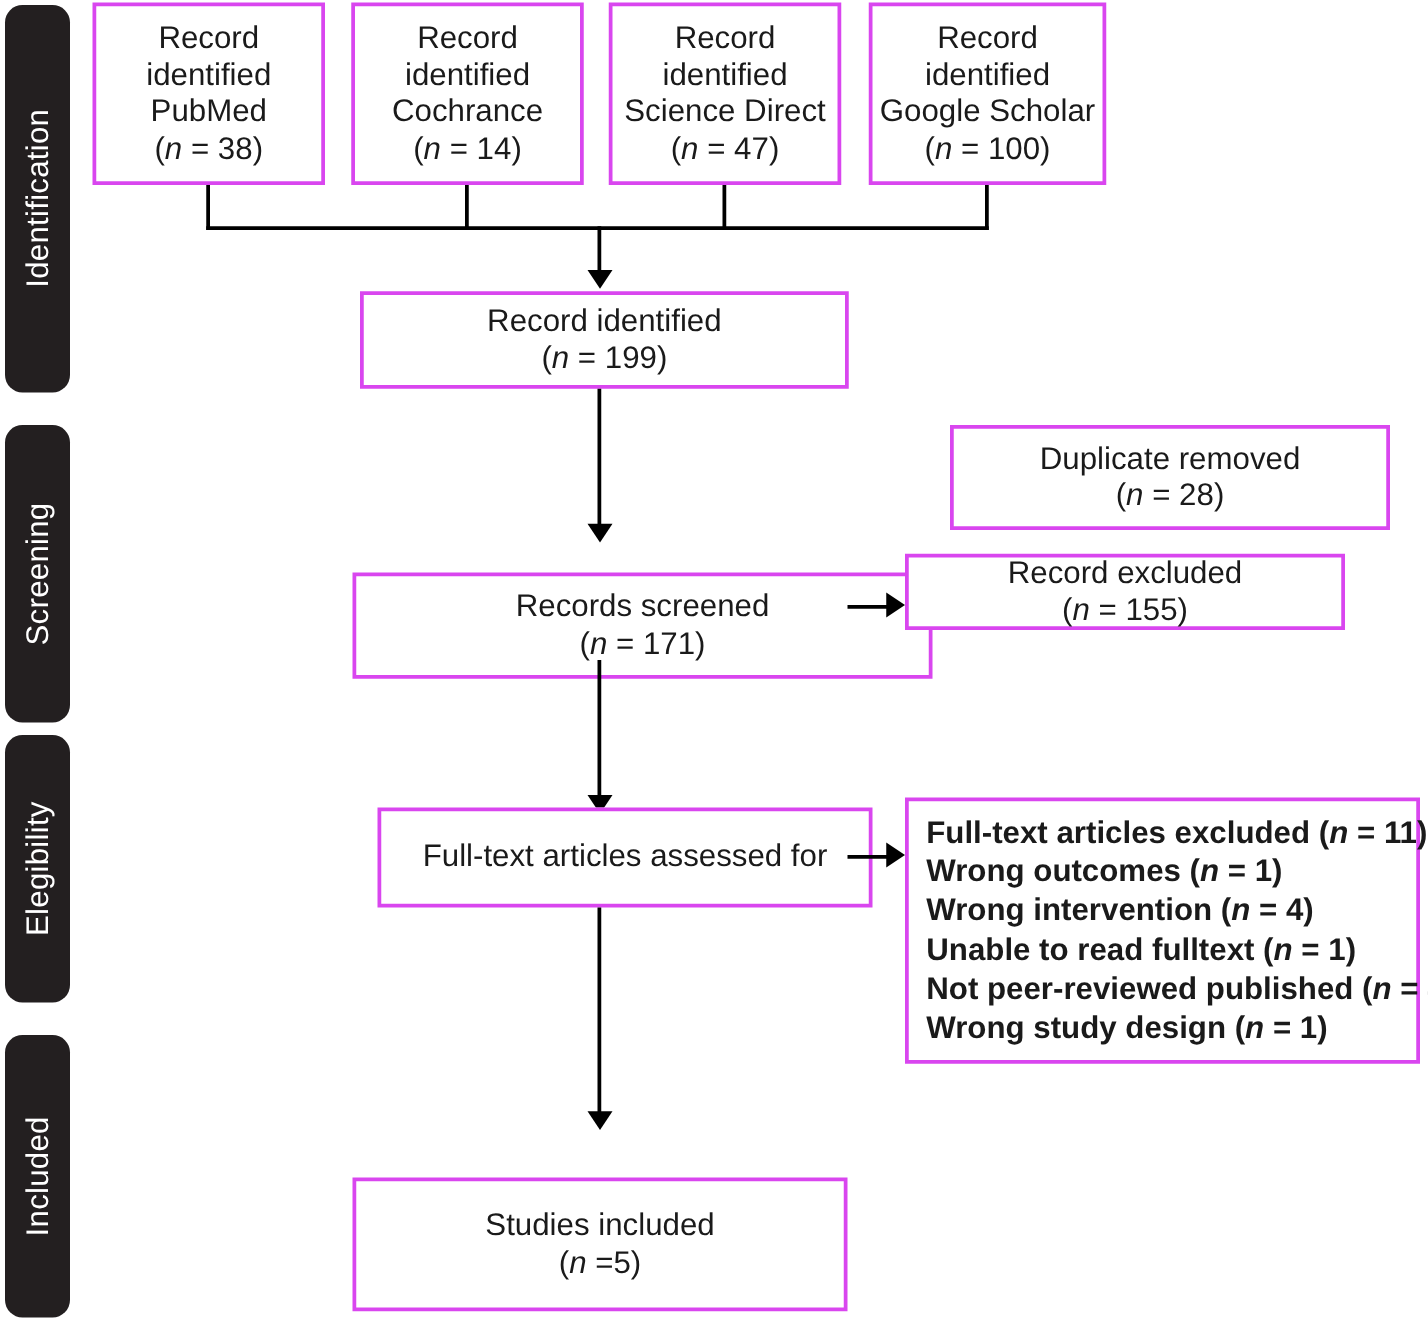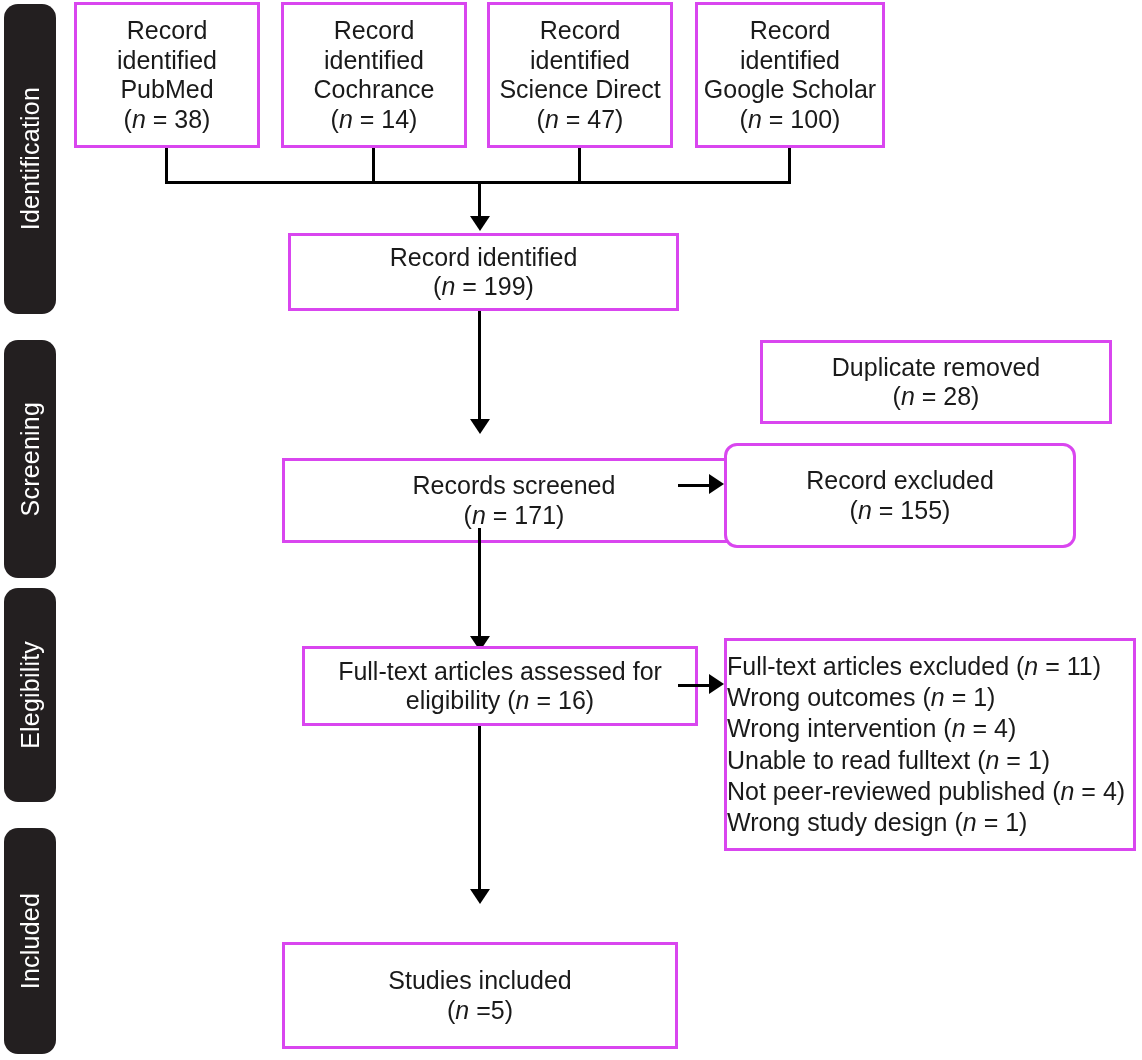--- a/index.html
+++ b/index.html
@@ -172,7 +172,7 @@
   <div class="hline" style="left:678px; top:484px; width:34px;"></div>
   <div class="arrow-right" style="left:709px; top:474px;"></div>
 
-  <div class="box" style="left:724px; top:443px; width:352px; height:105px;border-radius:13px;">
+  <div class="box" style="left:724px; top:443px; width:352px; height:61px;">
     <span class="line">Record excluded</span>
     <span class="line"><span>(</span><em class="n">n</em><span> = </span><span>155</span><span>)</span></span>
   </div>

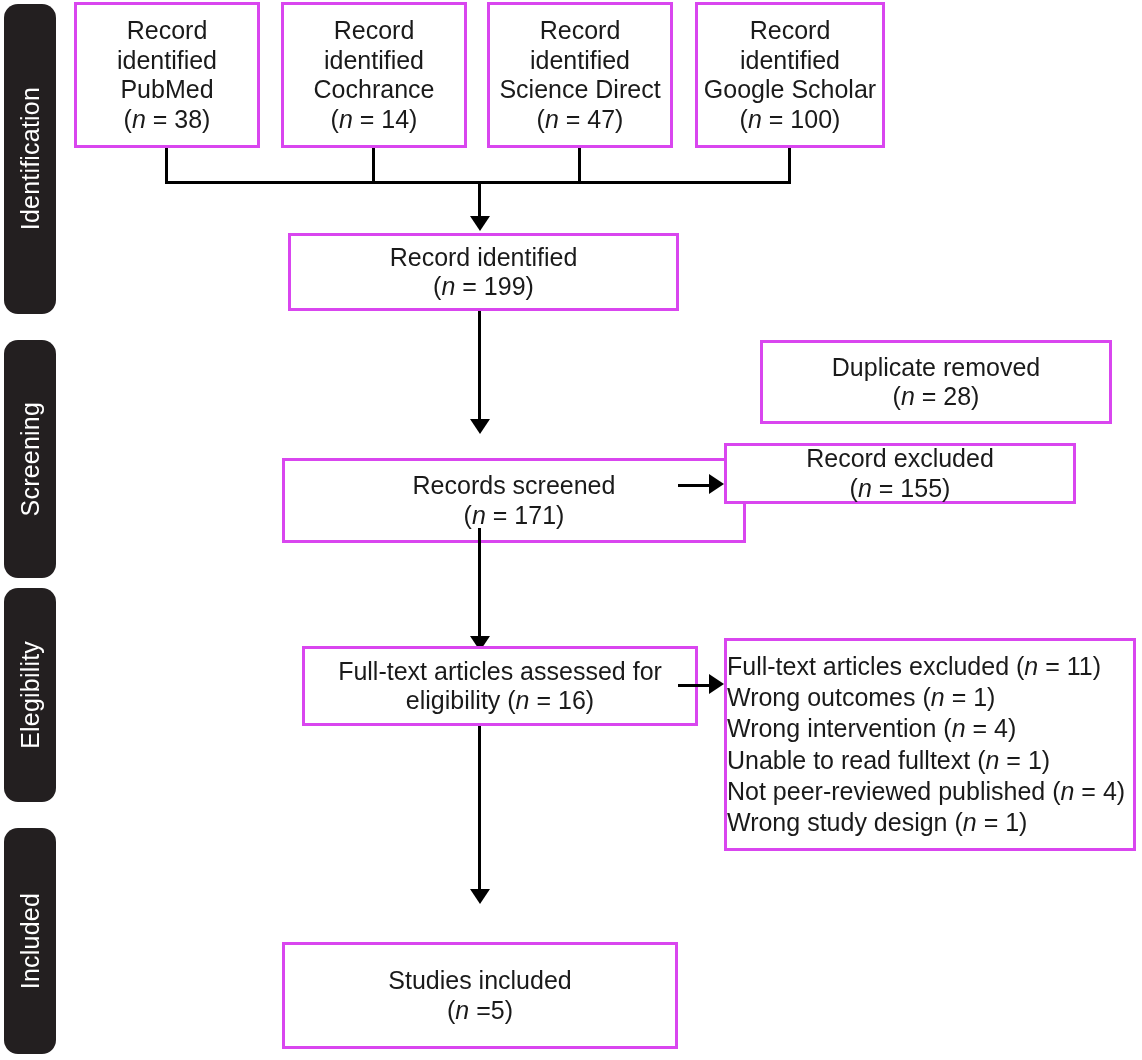--- a/index.html
+++ b/index.html
@@ -59,8 +59,10 @@
   .box.left-align {
     align-items: flex-start;
     text-align: left;
+    padding-left: 14px;
     line-height: 1.25;
     justify-content: center;
+    font-weight: bold;
   }
   .box.left-align .line { white-space: nowrap; }
   em.n { font-style: italic; }

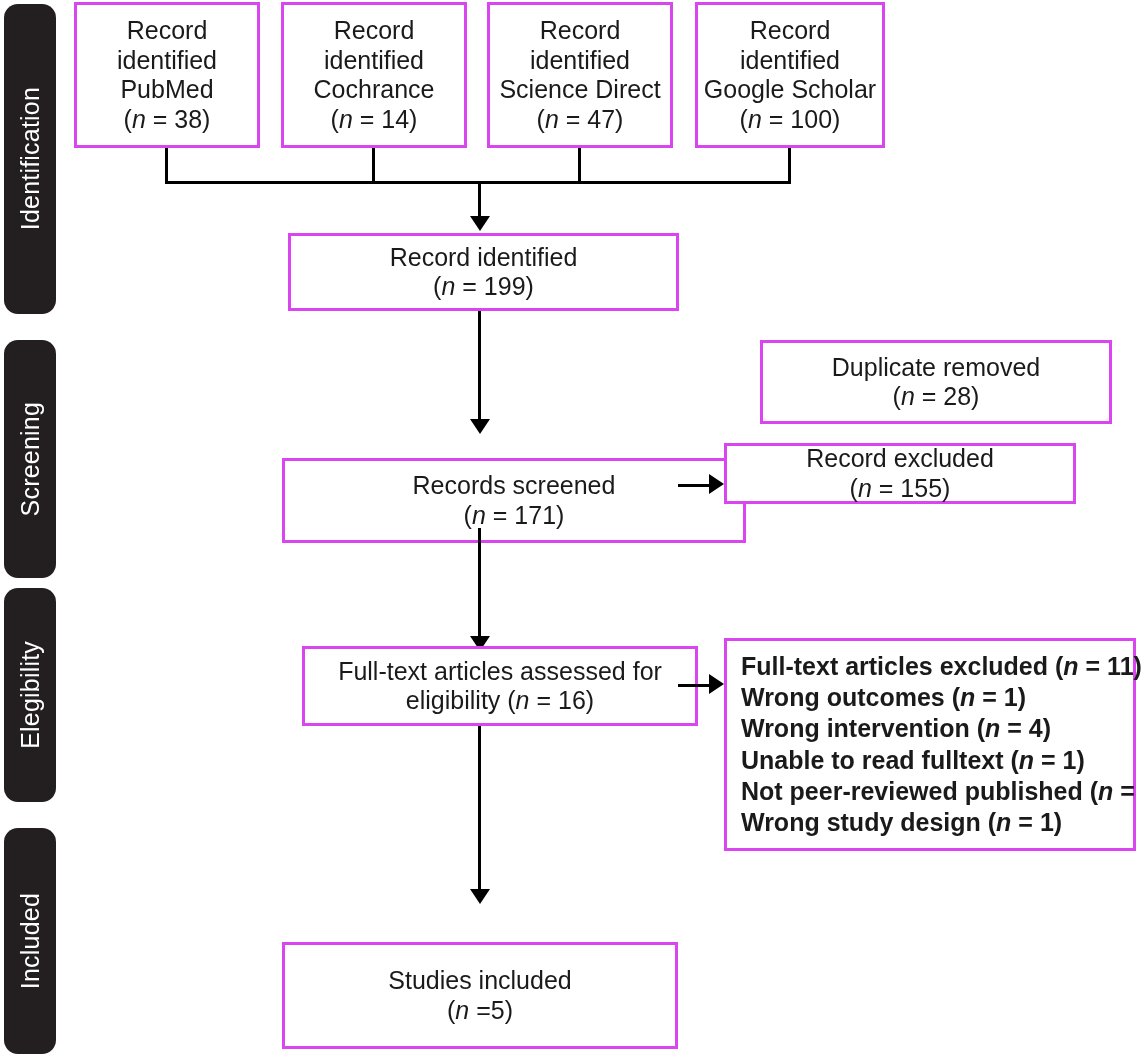--- a/index.html
+++ b/index.html
@@ -184,7 +184,6 @@
 
   <div class="box" style="left:282px; top:646px; width:396px; height:80px;margin-left:20px;">
     <span class="line">Full-text articles assessed for</span>
-    <span class="line"><span>eligibility </span><span>(</span><em class="n">n</em><span> = </span><span>16</span><span>)</span></span>
   </div>
 
   <div class="hline" style="left:678px; top:684px; width:34px;"></div>

